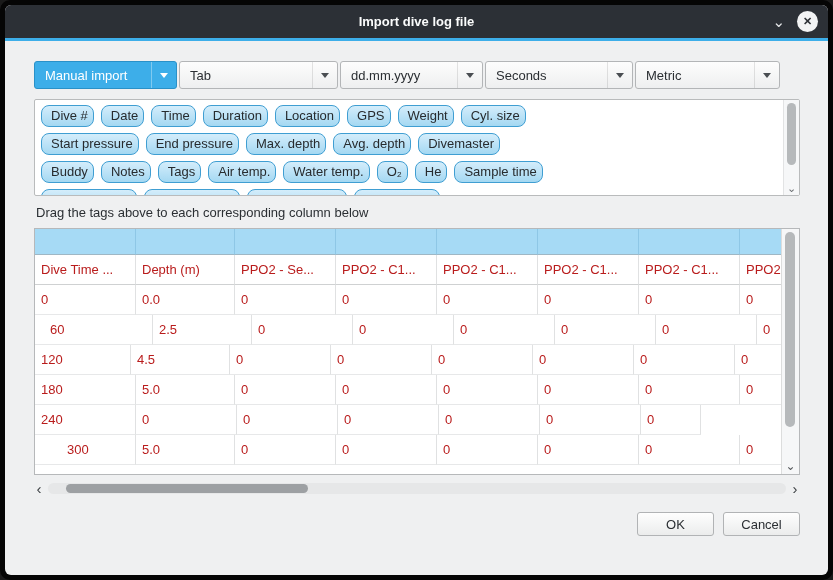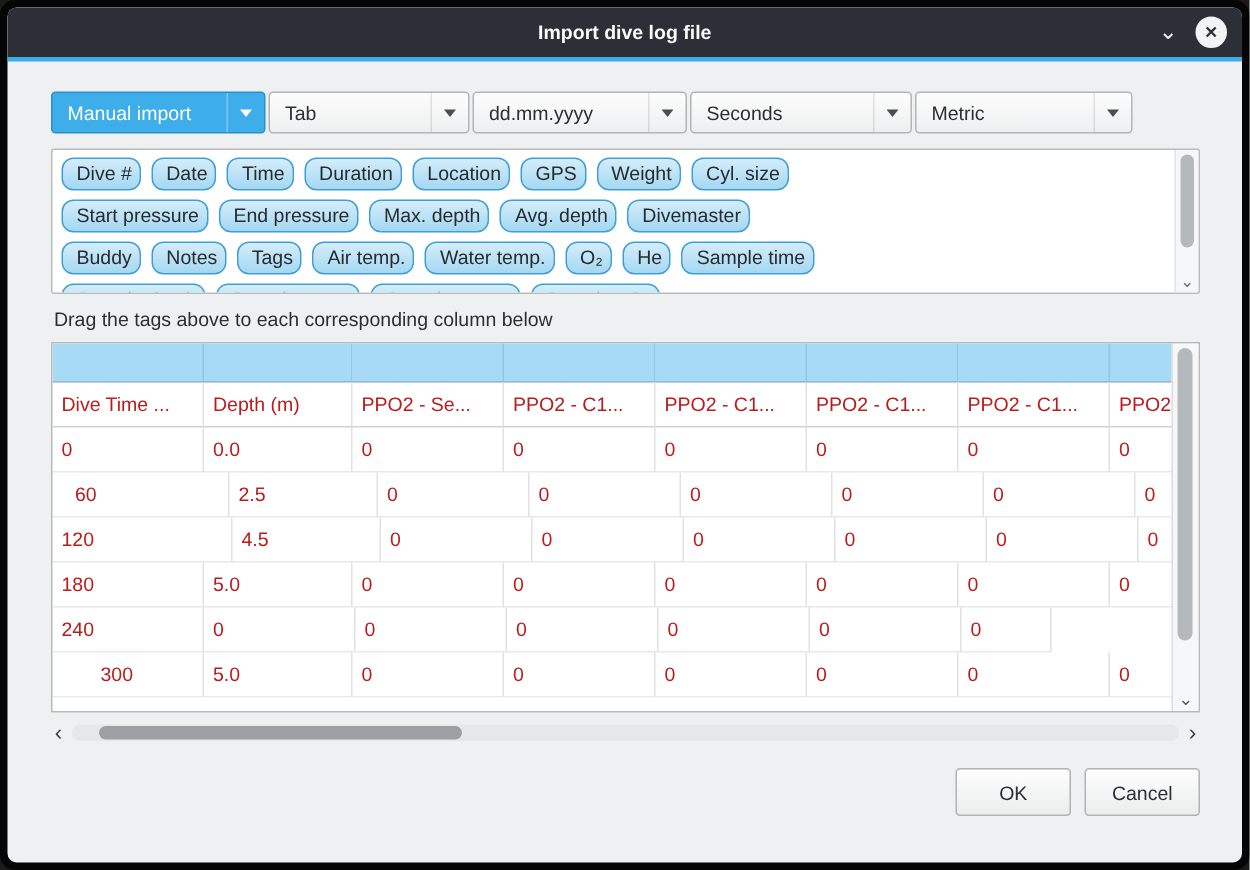--- a/index.html
+++ b/index.html
@@ -123,7 +123,7 @@
               <span class="carrow"></span>
             </span>
         </div>
-        <div class="combo" style="width:134px">
+        <div class="combo" style="width:159px">
           <span>Tab</span>
           <span class="carrow-wrap">
               <span class="carrow"></span>

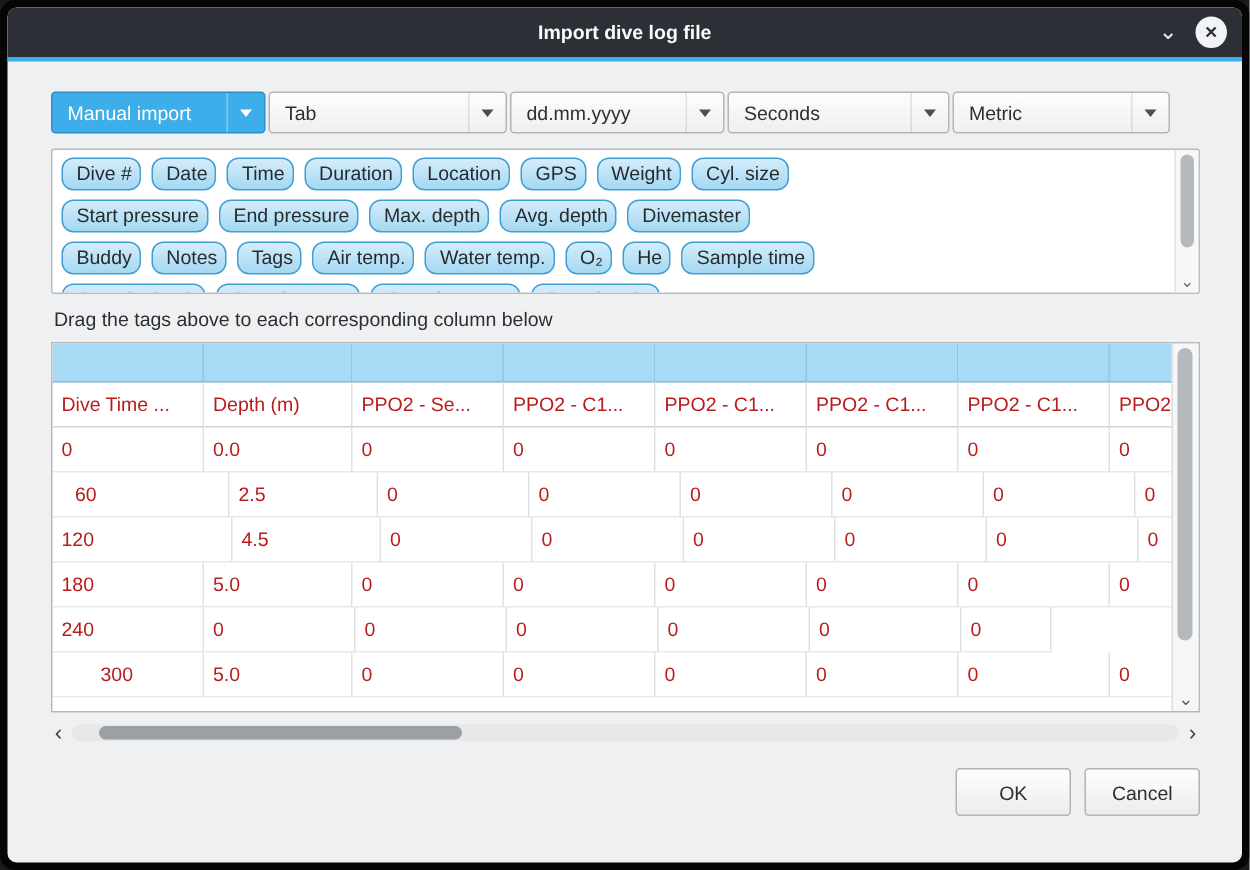--- a/index.html
+++ b/index.html
@@ -237,7 +237,7 @@
                 <div class="cell" style="width: 60px;">0</div>
               </div>
               <div class="trow">
-                <div class="cell" style="width: 120px;">120</div>
+                <div class="cell" style="width: 96px;">120</div>
                 <div class="cell" style="width: 99px;">4.5</div>
                 <div class="cell" style="width: 101px;">0</div>
                 <div class="cell" style="width: 101px;">0</div>

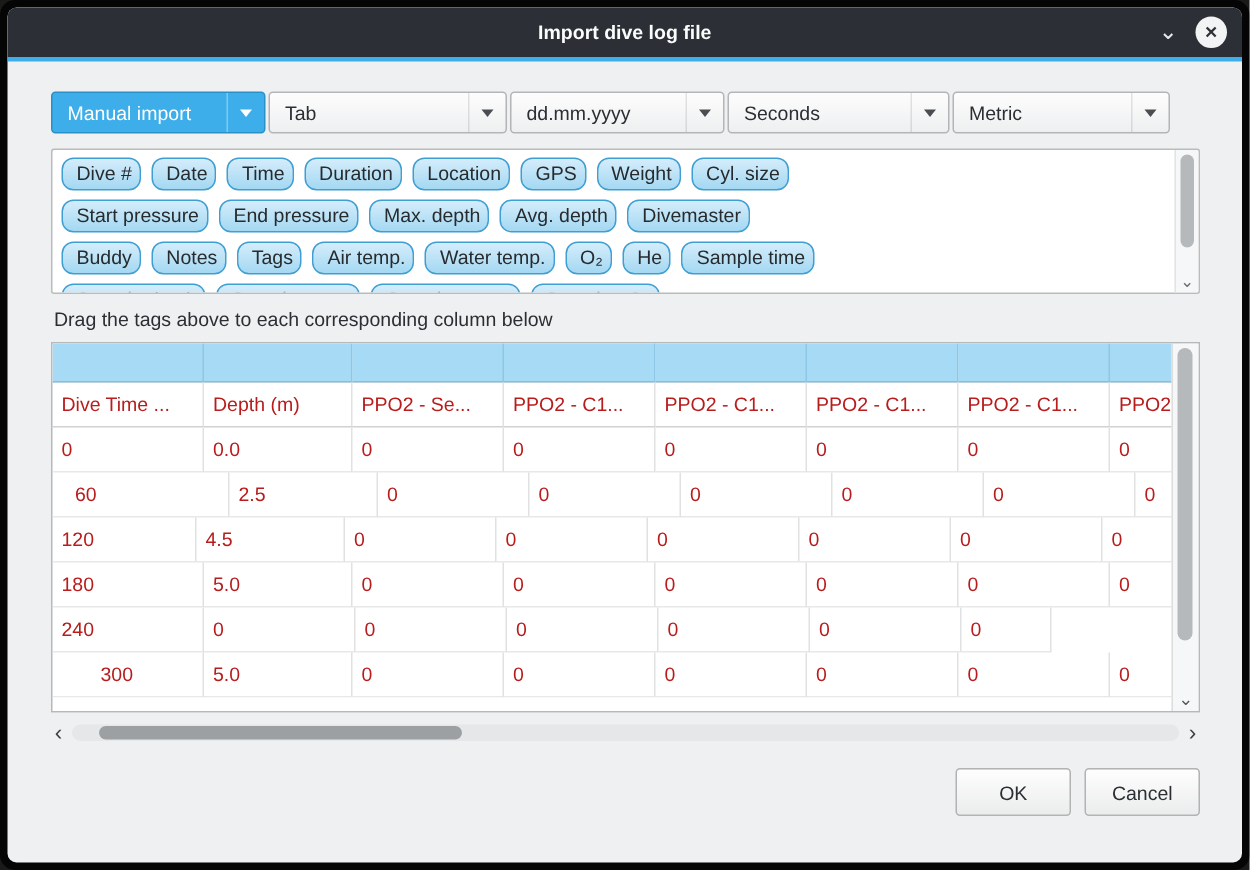--- a/index.html
+++ b/index.html
@@ -94,7 +94,7 @@
   
   .btn-row { display:flex; justify-content:flex-end; gap:9px; margin-top:16px; }
   .btn {
-    min-width:77px; height:32px; padding:0 16px; box-sizing:border-box;
+    min-width:77px; height:24px; padding:0 16px; box-sizing:border-box;
     border:1px solid #b1b3b5; border-radius:3px; background:linear-gradient(#fefefe,#ebecec);
     font-family:"Liberation Sans", sans-serif; font-size:13px; color:#2b2f33;
   }

